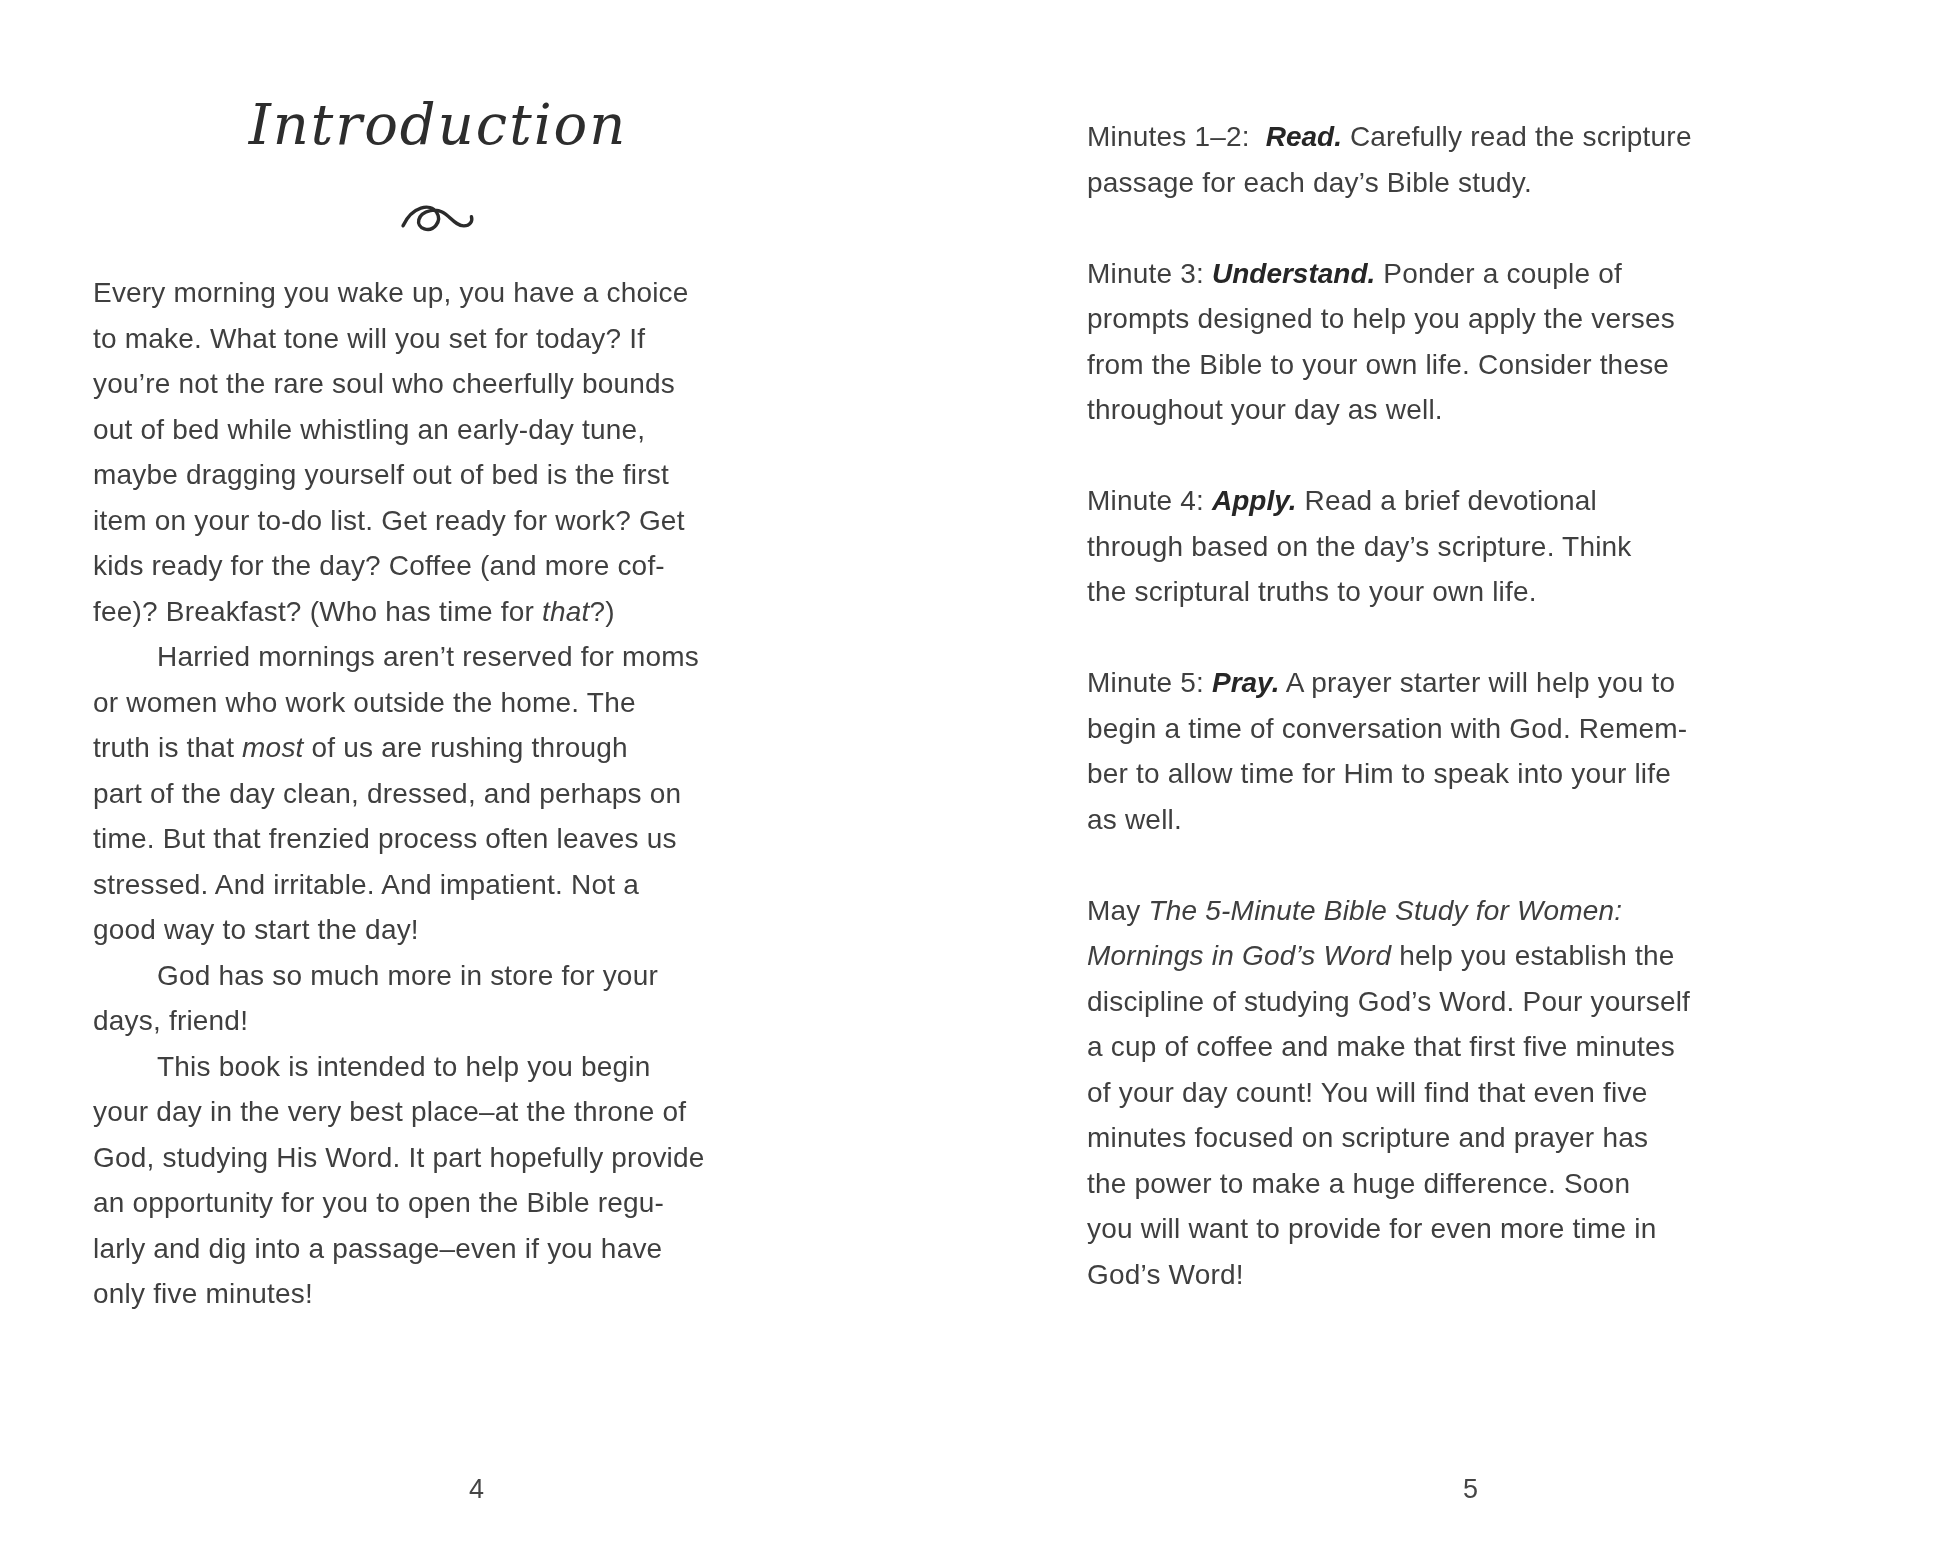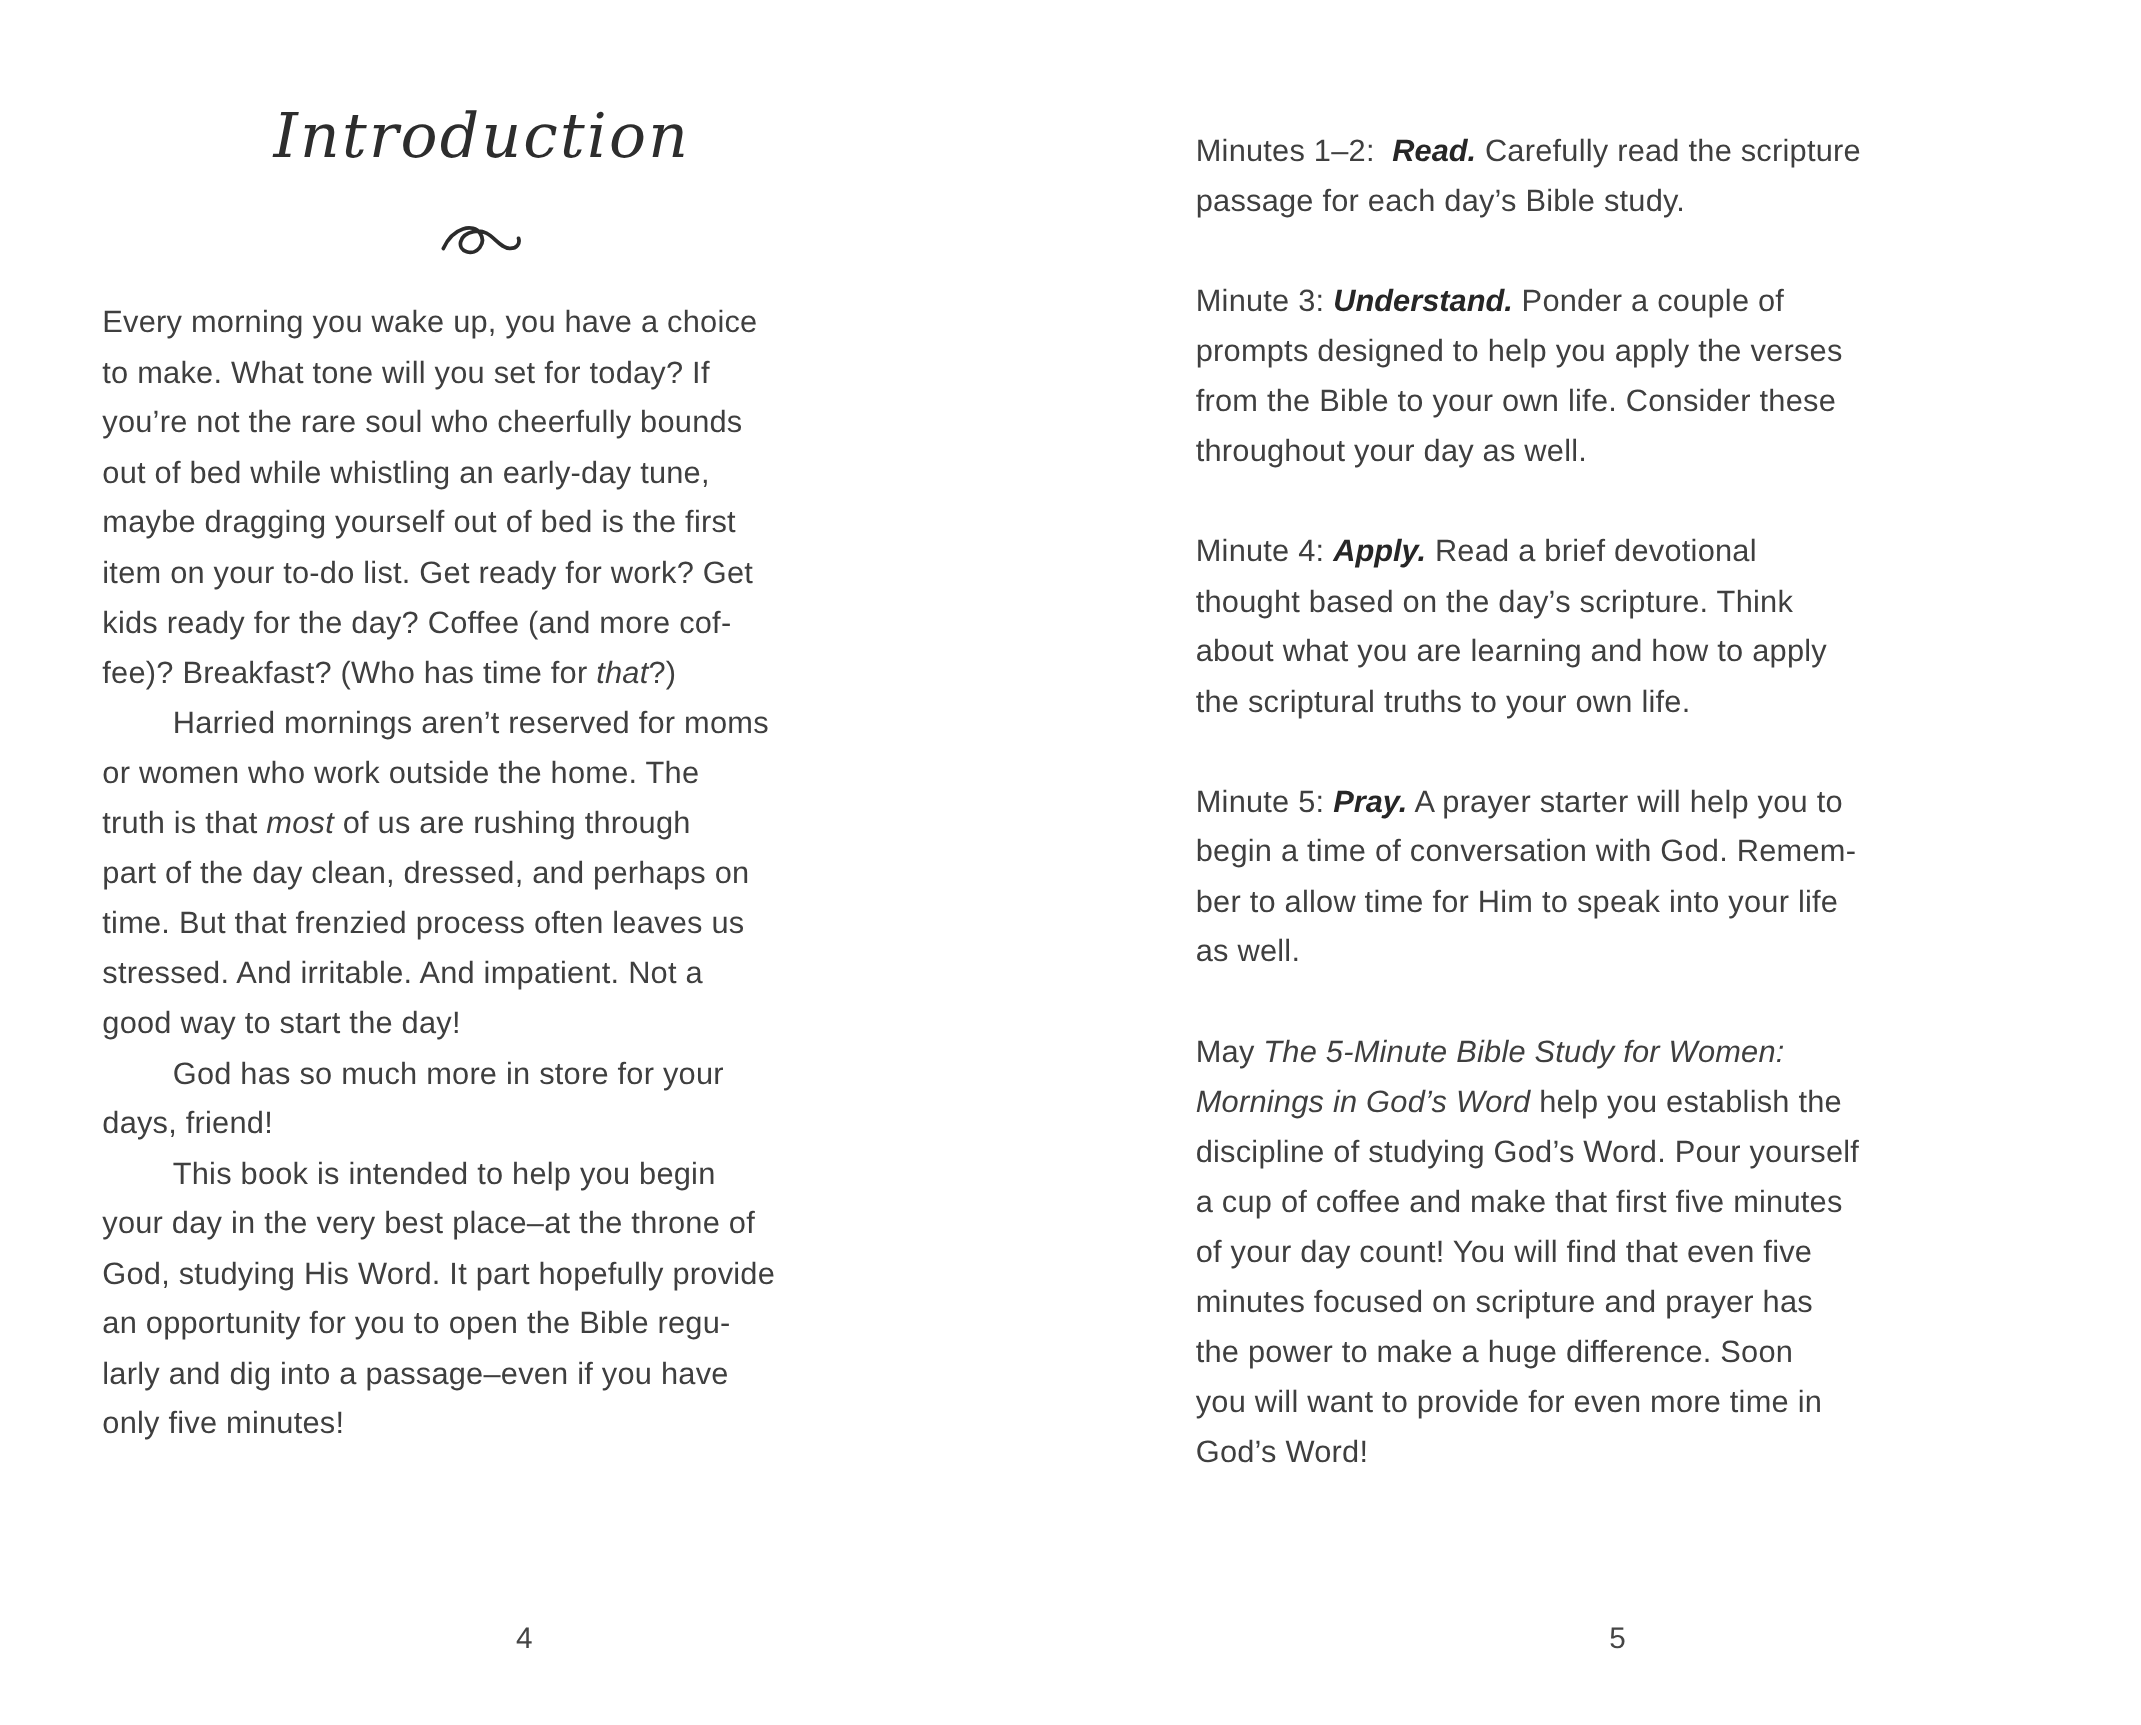--- a/index.html
+++ b/index.html
@@ -114,7 +114,7 @@
         </div>
         <div class="para">
           <div class="line"><span class="run-r">Minute 4: </span><span class="run-bi">Apply.</span><span class="run-r"> Read a brief devotional</span></div>
-          <div class="line"><span class="run-r">thought based on the day’s scripture. Think</span></div>
+          <div class="line"><span class="run-r">through based on the day’s scripture. Think</span></div>
           <div class="line"><span class="run-r">about what you are learning and how to apply</span></div>
           <div class="line"><span class="run-r">the scriptural truths to your own life.</span></div>
         </div>

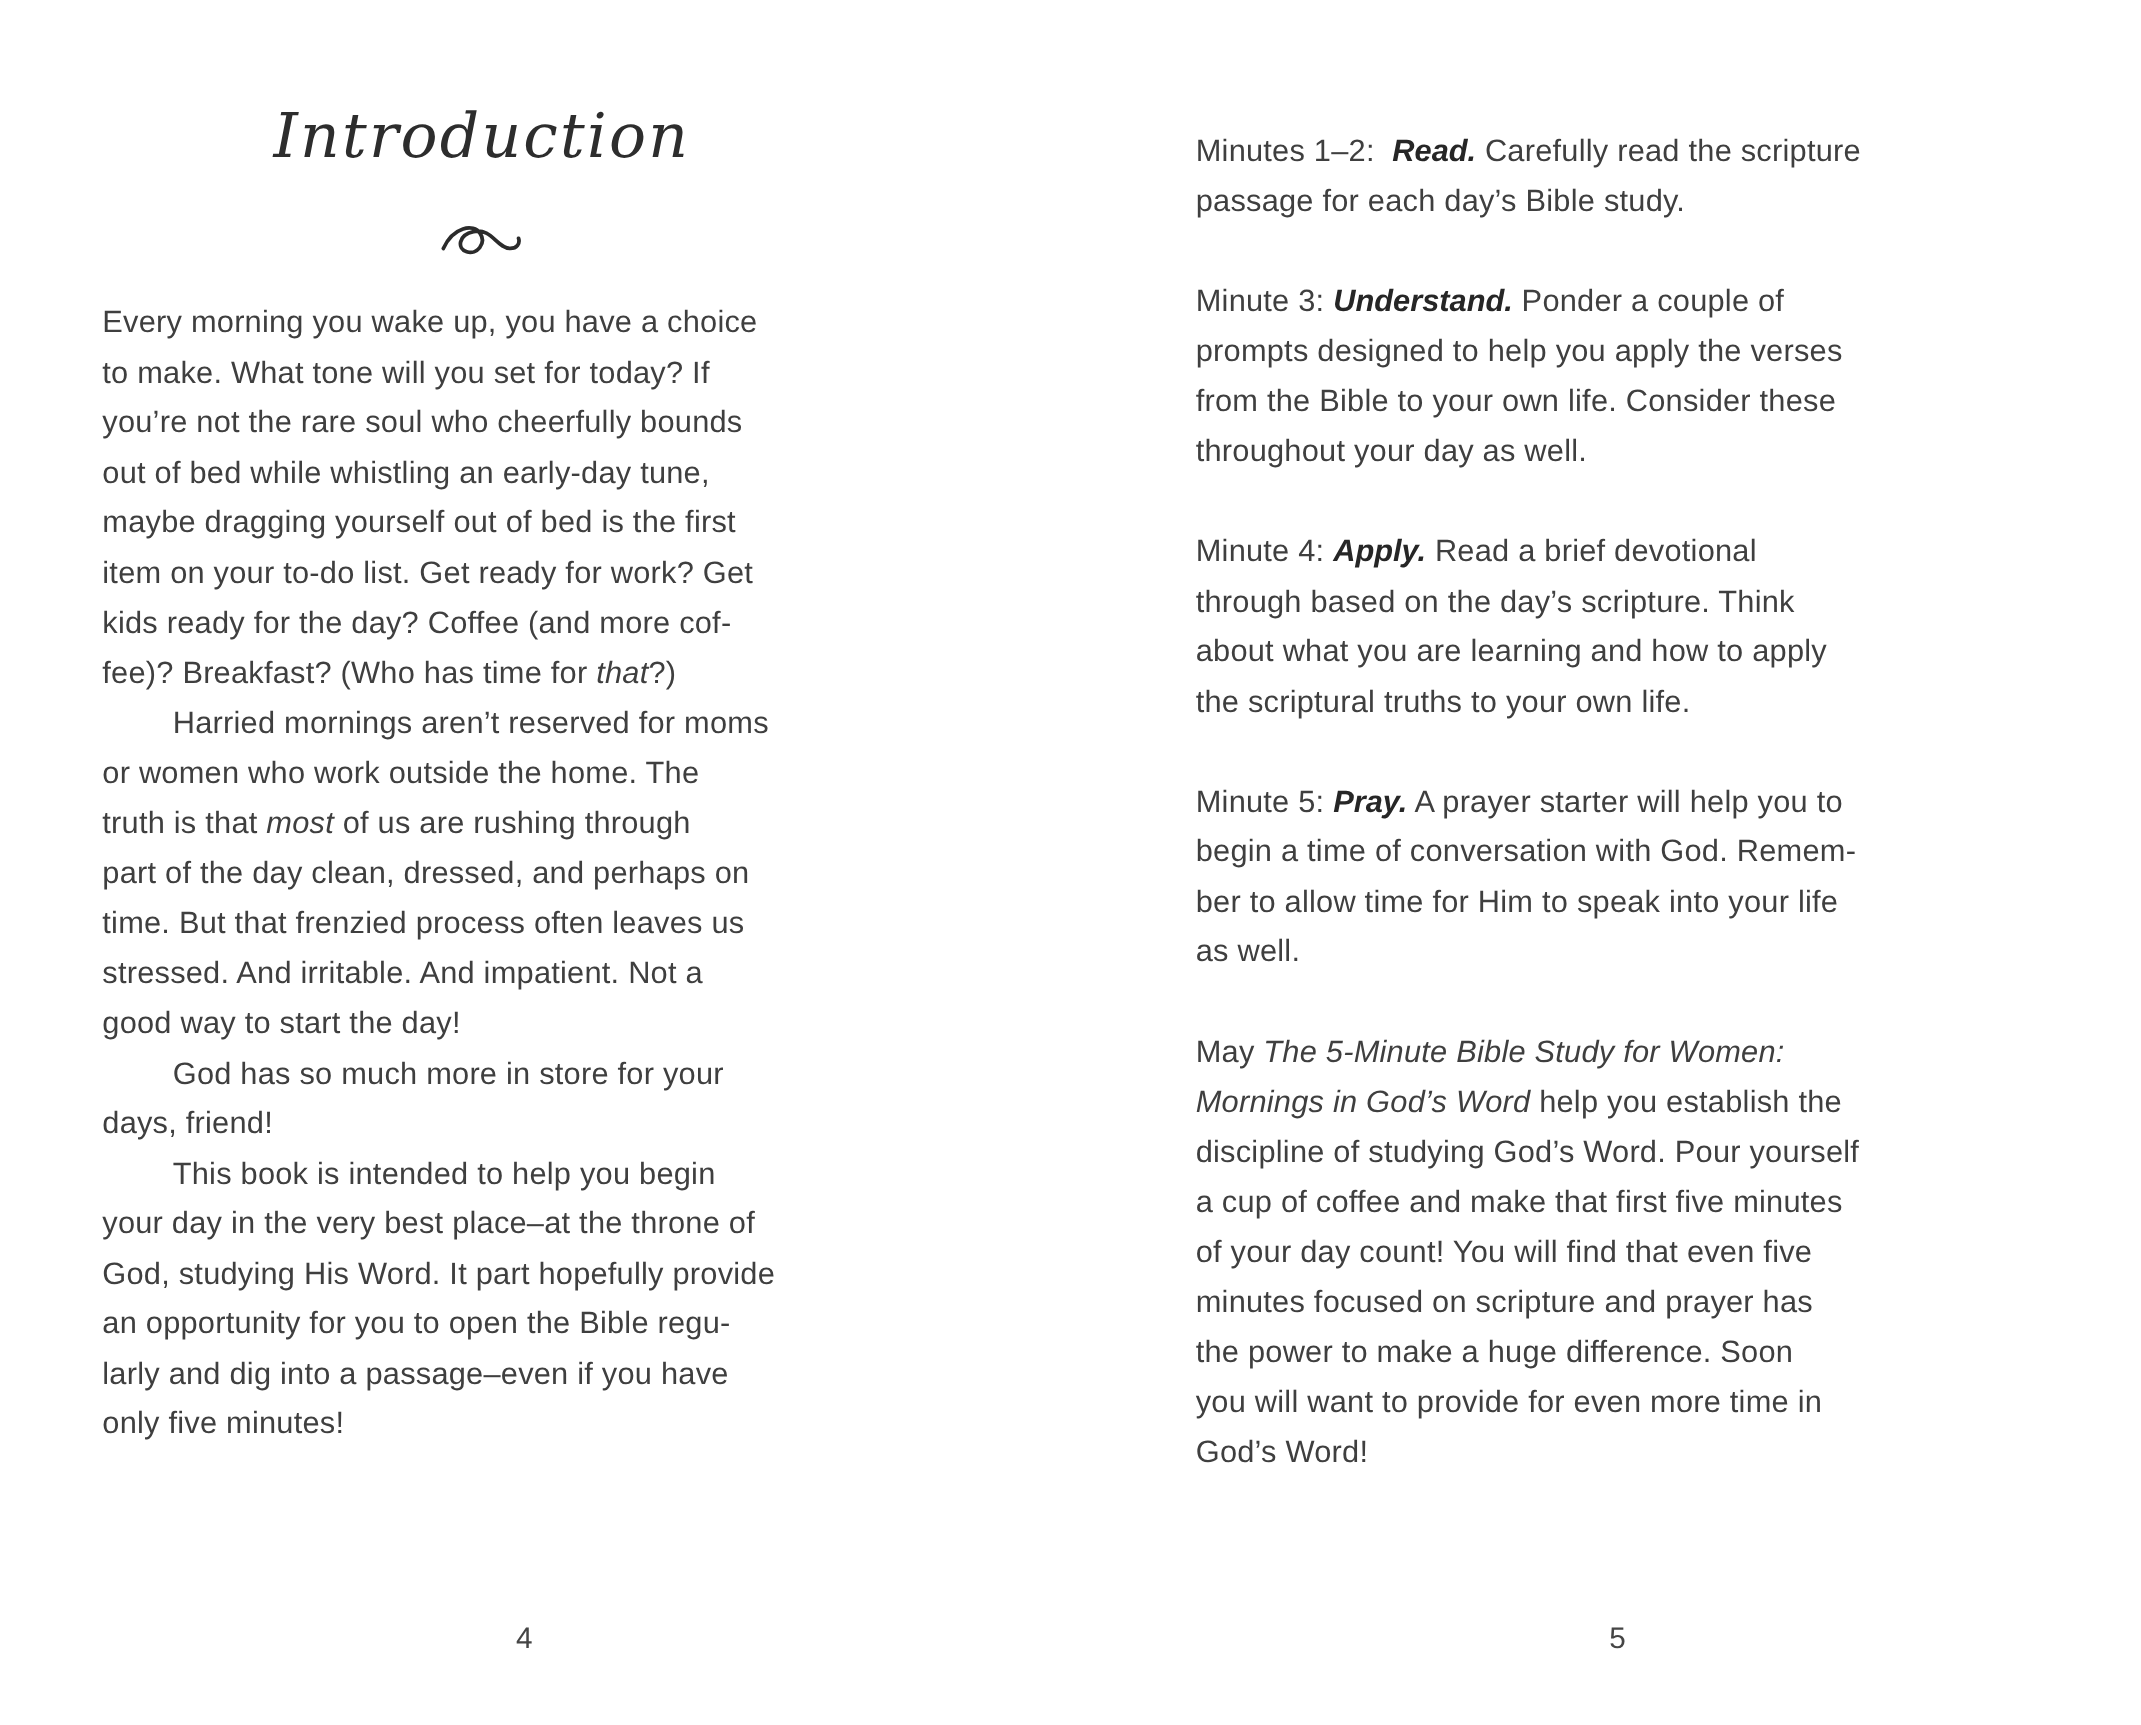--- a/index.html
+++ b/index.html
@@ -115,7 +115,6 @@
         <div class="para">
           <div class="line"><span class="run-r">Minute 4: </span><span class="run-bi">Apply.</span><span class="run-r"> Read a brief devotional</span></div>
           <div class="line"><span class="run-r">through based on the day’s scripture. Think</span></div>
-          <div class="line"><span class="run-r">about what you are learning and how to apply</span></div>
           <div class="line"><span class="run-r">the scriptural truths to your own life.</span></div>
         </div>
         <div class="para">

